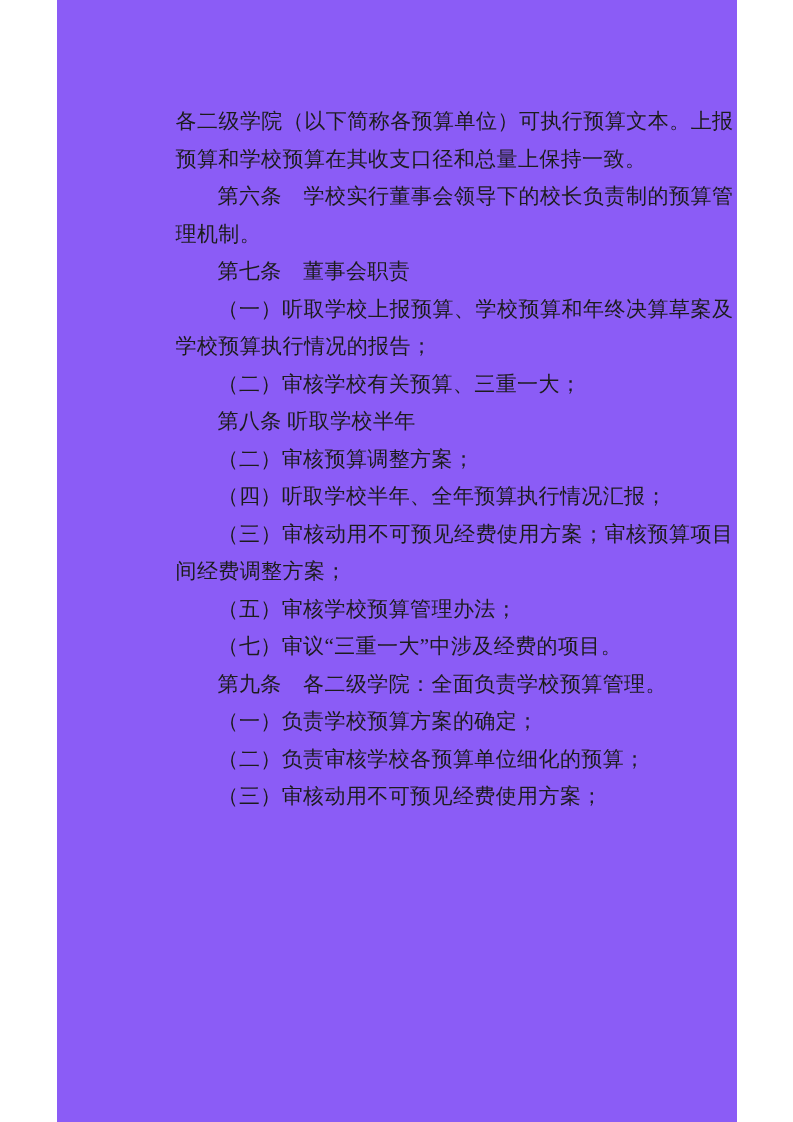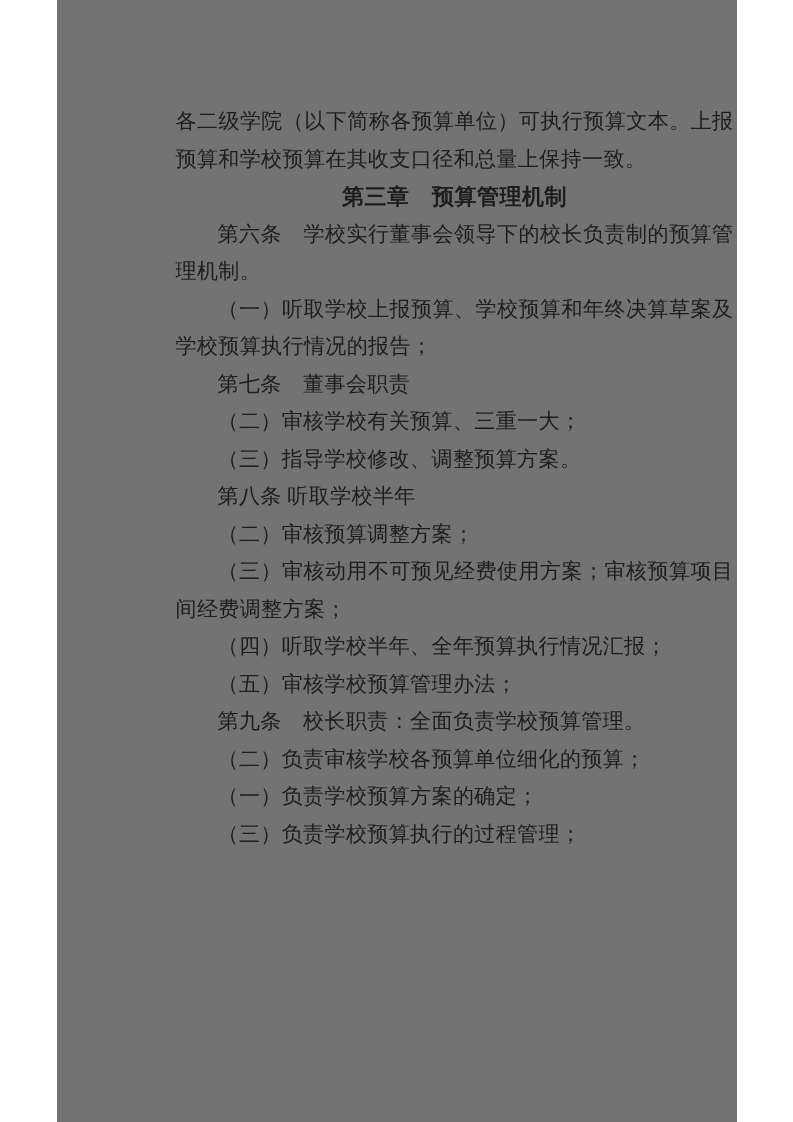--- a/index.html
+++ b/index.html
@@ -11,7 +11,7 @@
     position: relative;
     width: 680px;
     height: 1122px;
-    background: #737373;
+    background: #8b5cf6;
     overflow: hidden;
     margin: 0 auto;
     font-family: "Liberation Serif", "DejaVu Serif", serif;

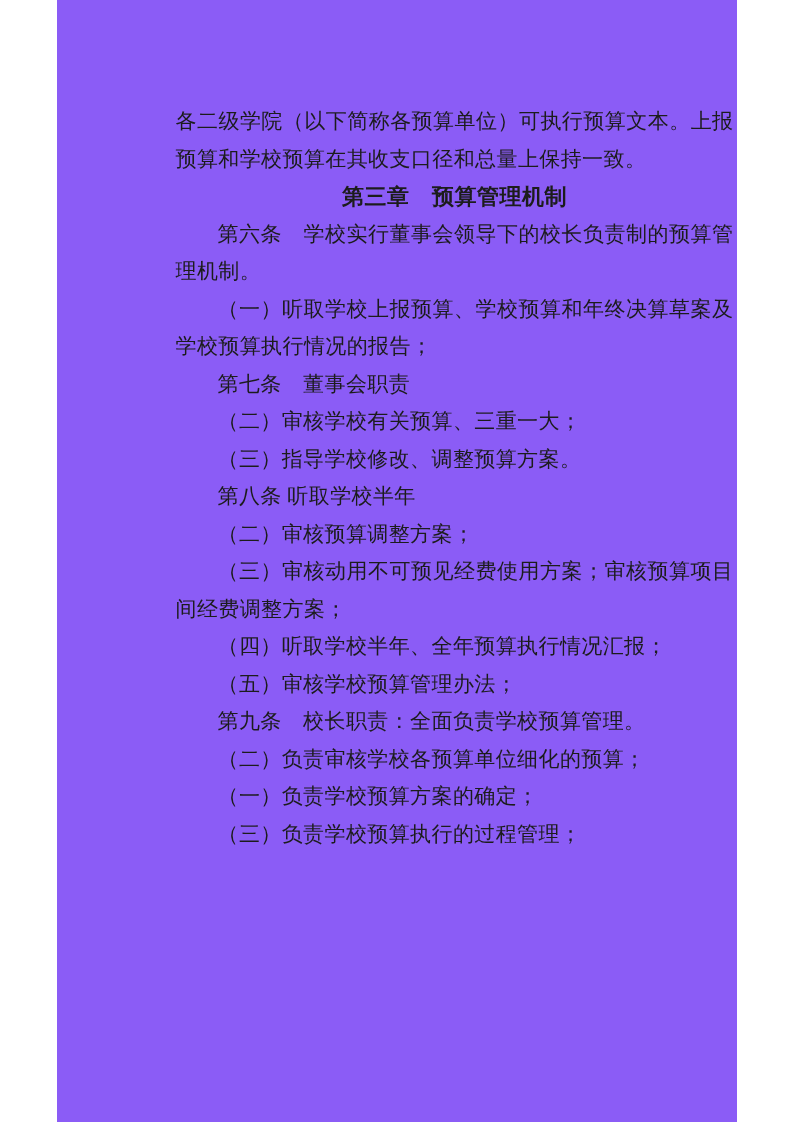--- a/index.html
+++ b/index.html
@@ -58,7 +58,6 @@
 <div class="page">
   <div class="doc-body">
       <p class="para continuation">各二级学院（以下简称各预算单位）可执行预算文本。上报预算和学校预算在其收支口径和总量上保持一致。</p>
-      <p class="para heading">第三章　预算管理机制</p>
       <p class="para article"><b>第六条</b><span>　学校实行董事会领导下的校长负责制的预算管理机制。</span></p>
       <p class="para item">（一）听取学校上报预算、学校预算和年终决算草案及学校预算执行情况的报告；</p>
       <p class="para article"><b>第七条</b><span>　董事会职责</span></p>

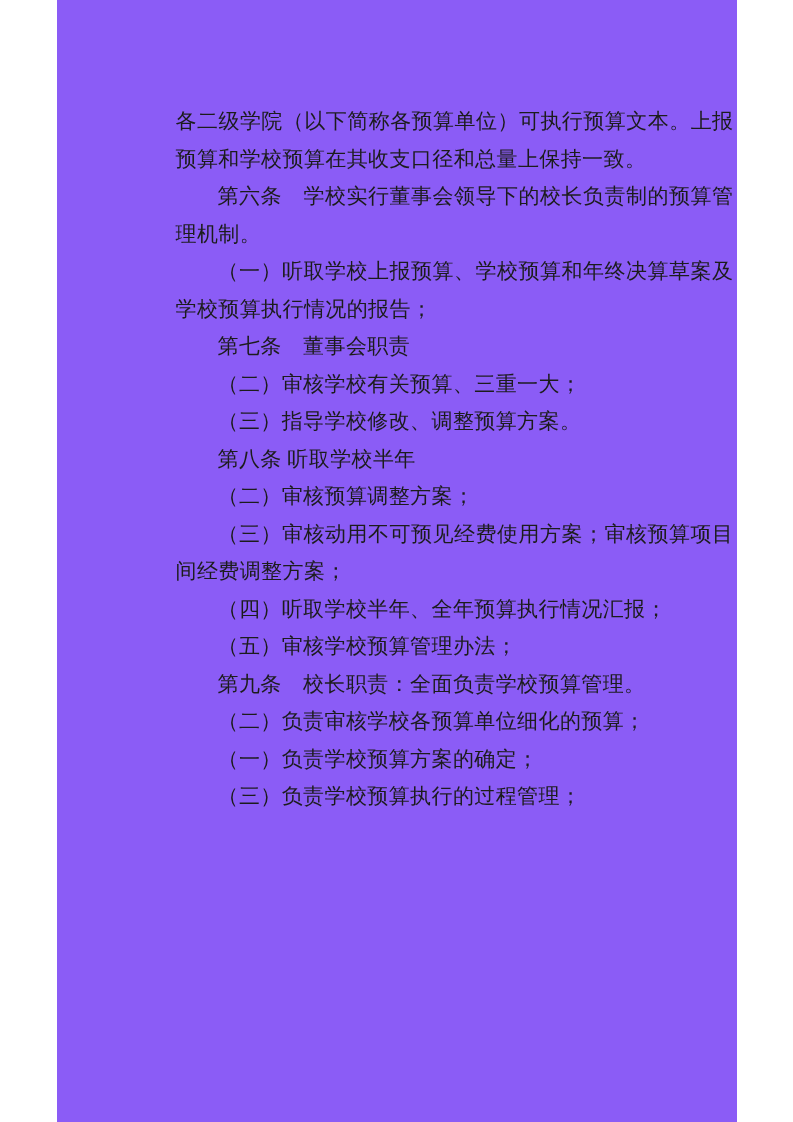--- a/index.html
+++ b/index.html
@@ -59,8 +59,8 @@
   <div class="doc-body">
       <p class="para continuation">各二级学院（以下简称各预算单位）可执行预算文本。上报预算和学校预算在其收支口径和总量上保持一致。</p>
       <p class="para article"><b>第六条</b><span>　学校实行董事会领导下的校长负责制的预算管理机制。</span></p>
+      <p class="para article"><b>第七条</b><span>　董事会职责</span></p>
       <p class="para item">（一）听取学校上报预算、学校预算和年终决算草案及学校预算执行情况的报告；</p>
-      <p class="para article"><b>第七条</b><span>　董事会职责</span></p>
       <p class="para item">（二）审核学校有关预算、三重一大；</p>
       <p class="para item">（三）指导学校修改、调整预算方案。</p>
       <p class="para article"><b>第八条</b><span> 听取学校半年</span></p>

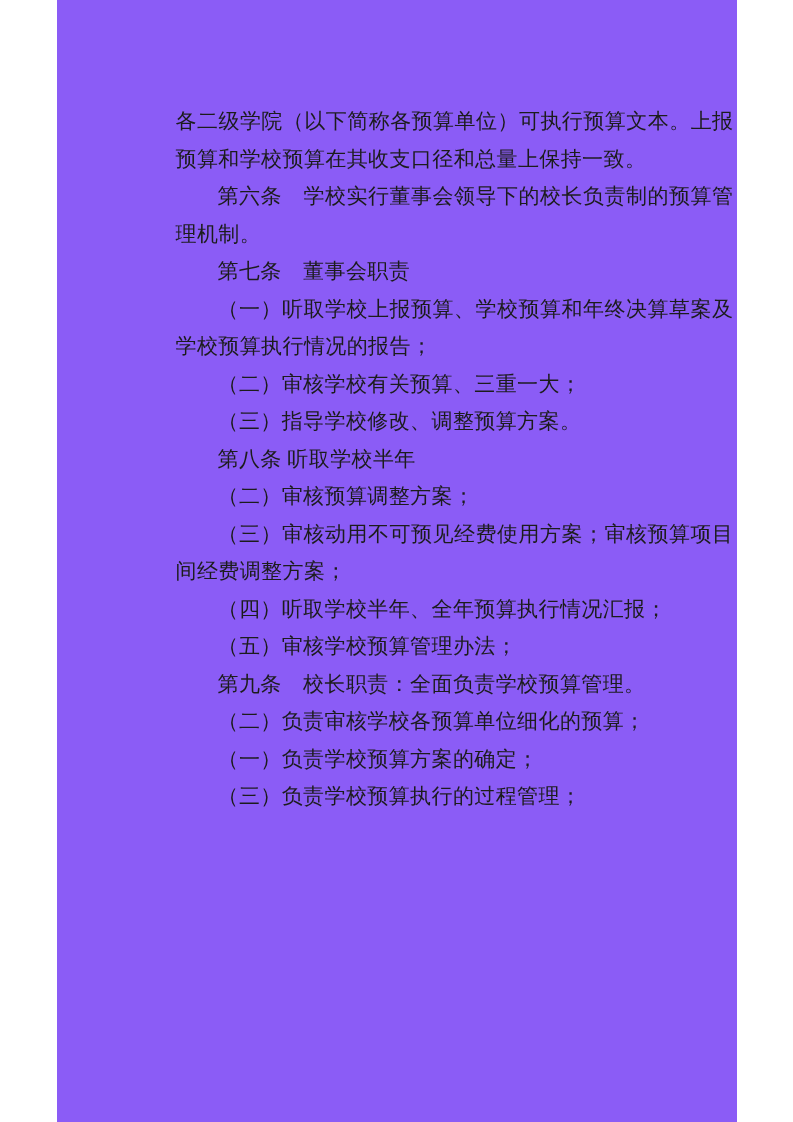--- a/index.html
+++ b/index.html
@@ -62,7 +62,6 @@
       <p class="para article"><b>第七条</b><span>　董事会职责</span></p>
       <p class="para item">（一）听取学校上报预算、学校预算和年终决算草案及学校预算执行情况的报告；</p>
       <p class="para item">（二）审核学校有关预算、三重一大；</p>
-      <p class="para item">（三）指导学校修改、调整预算方案。</p>
       <p class="para article"><b>第八条</b><span> 听取学校半年</span></p>
       <p class="para item">（二）审核预算调整方案；</p>
       <p class="para item">（三）审核动用不可预见经费使用方案；审核预算项目间经费调整方案；</p>

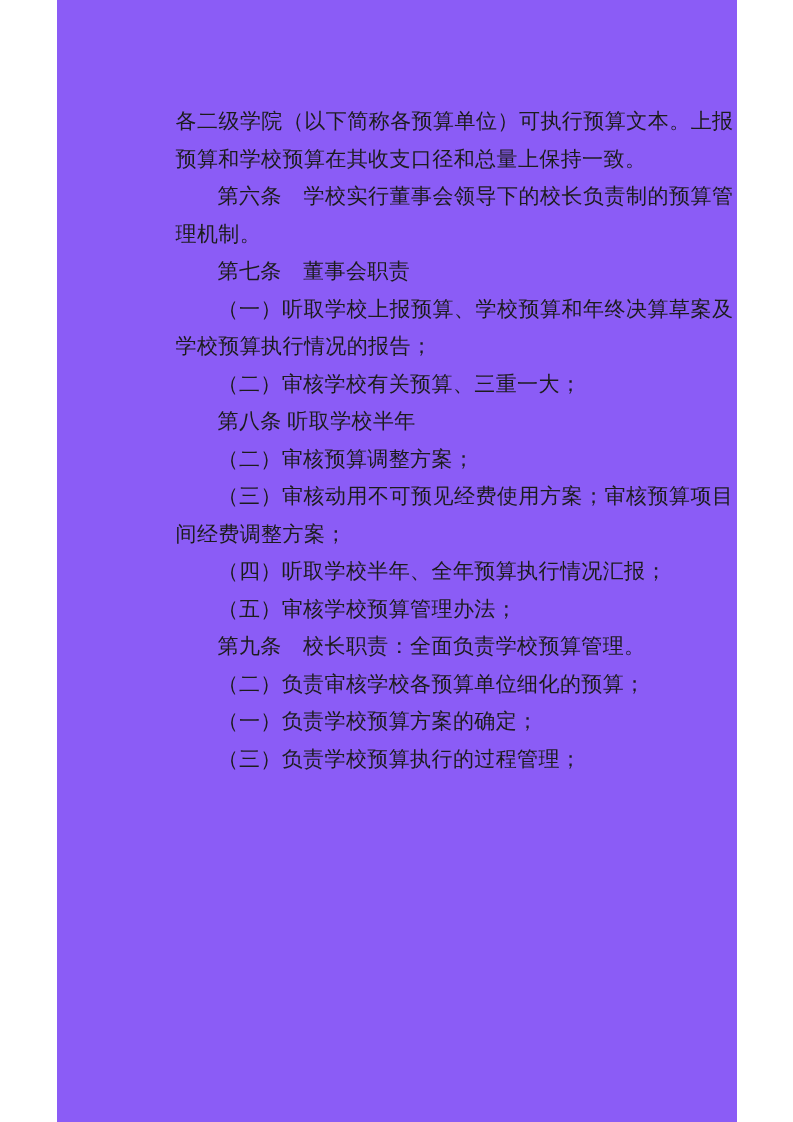--- a/index.html
+++ b/index.html
@@ -64,8 +64,8 @@
       <p class="para item">（二）审核学校有关预算、三重一大；</p>
       <p class="para article"><b>第八条</b><span> 听取学校半年</span></p>
       <p class="para item">（二）审核预算调整方案；</p>
+      <p class="para item">（四）听取学校半年、全年预算执行情况汇报；</p>
       <p class="para item">（三）审核动用不可预见经费使用方案；审核预算项目间经费调整方案；</p>
-      <p class="para item">（四）听取学校半年、全年预算执行情况汇报；</p>
       <p class="para item">（五）审核学校预算管理办法；</p>
       <p class="para article"><b>第九条</b><span>　校长职责：全面负责学校预算管理。</span></p>
       <p class="para item">（二）负责审核学校各预算单位细化的预算；</p>

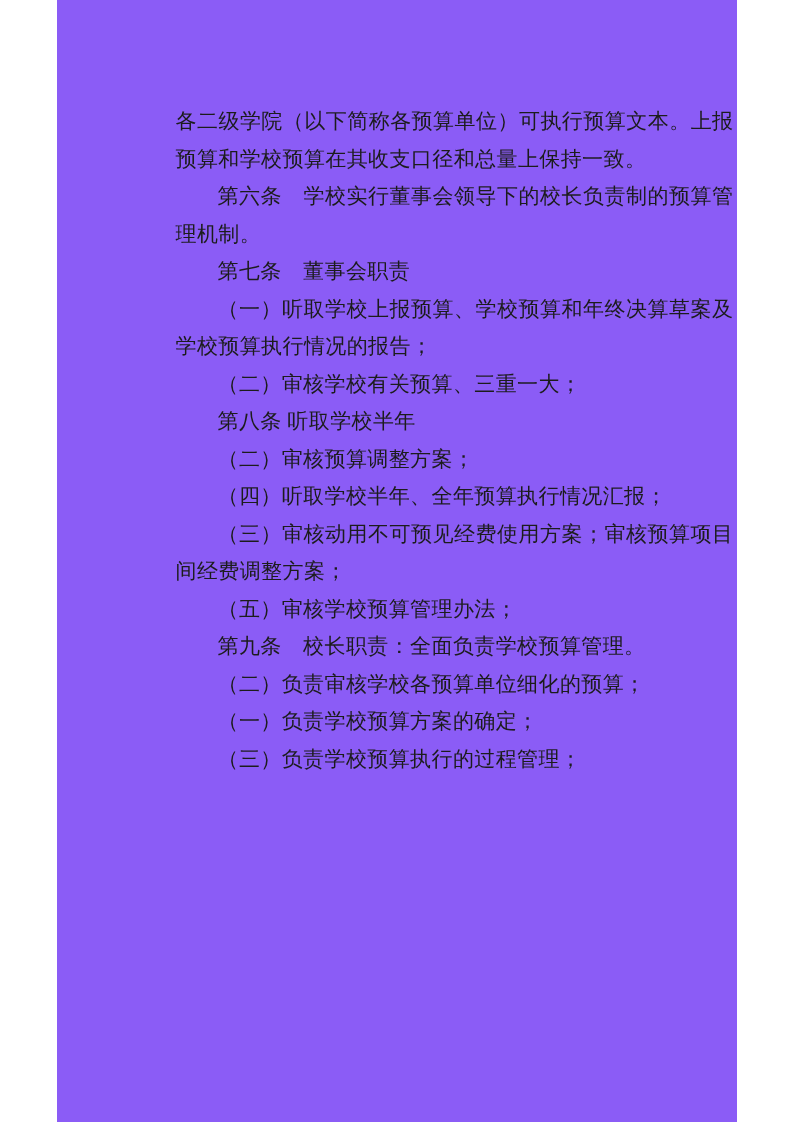--- a/index.html
+++ b/index.html
@@ -67,6 +67,7 @@
       <p class="para item">（四）听取学校半年、全年预算执行情况汇报；</p>
       <p class="para item">（三）审核动用不可预见经费使用方案；审核预算项目间经费调整方案；</p>
       <p class="para item">（五）审核学校预算管理办法；</p>
+      <p class="para item">（七）审议“三重一大”中涉及经费的项目。</p>
       <p class="para article"><b>第九条</b><span>　校长职责：全面负责学校预算管理。</span></p>
       <p class="para item">（二）负责审核学校各预算单位细化的预算；</p>
       <p class="para item">（一）负责学校预算方案的确定；</p>

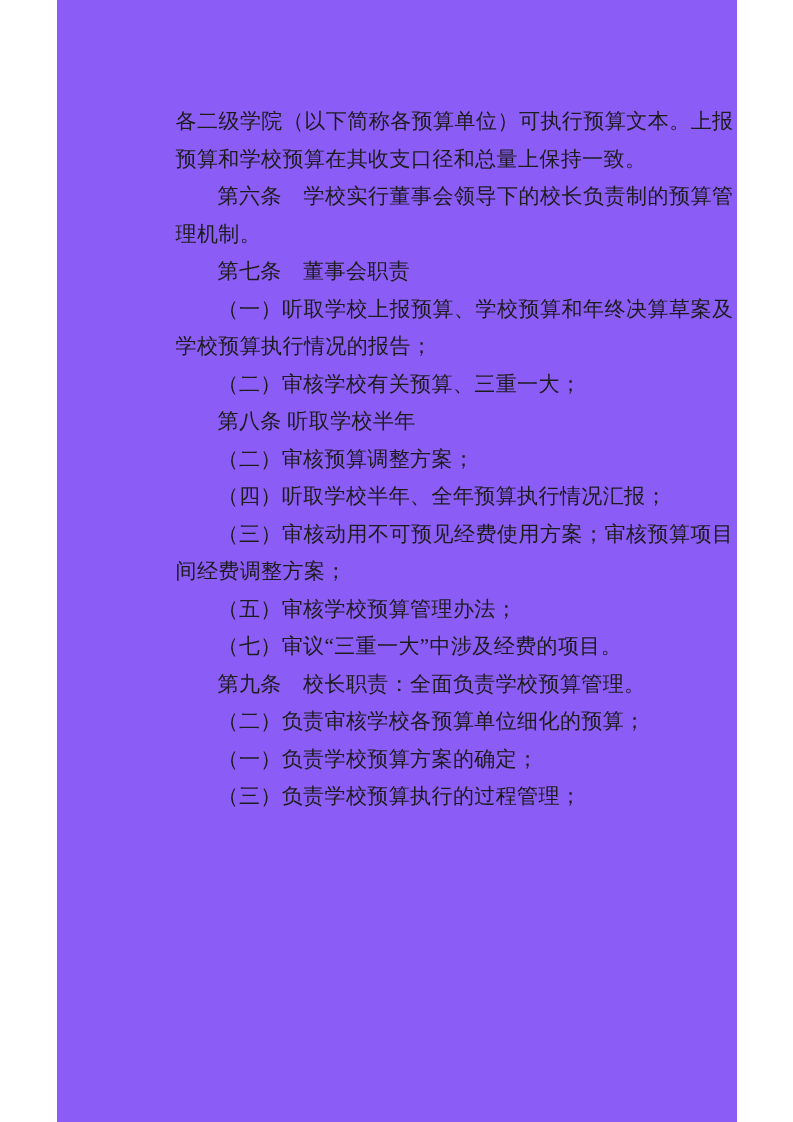--- a/index.html
+++ b/index.html
@@ -68,7 +68,7 @@
       <p class="para item">（三）审核动用不可预见经费使用方案；审核预算项目间经费调整方案；</p>
       <p class="para item">（五）审核学校预算管理办法；</p>
       <p class="para item">（七）审议“三重一大”中涉及经费的项目。</p>
-      <p class="para article"><b>第九条</b><span>　校长职责：全面负责学校预算管理。</span></p>
+      <p class="para article"><b>第九条</b><span>　各二级学院：全面负责学校预算管理。</span></p>
       <p class="para item">（二）负责审核学校各预算单位细化的预算；</p>
       <p class="para item">（一）负责学校预算方案的确定；</p>
       <p class="para item">（三）负责学校预算执行的过程管理；</p>

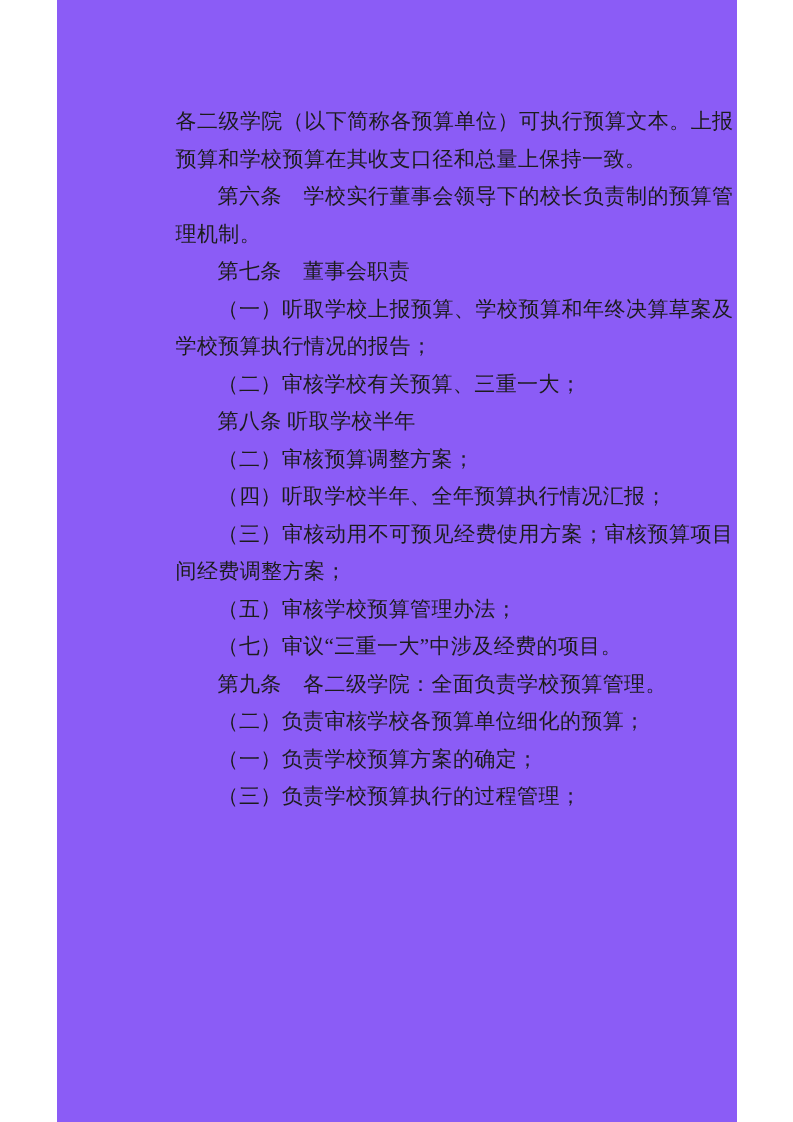--- a/index.html
+++ b/index.html
@@ -69,8 +69,8 @@
       <p class="para item">（五）审核学校预算管理办法；</p>
       <p class="para item">（七）审议“三重一大”中涉及经费的项目。</p>
       <p class="para article"><b>第九条</b><span>　各二级学院：全面负责学校预算管理。</span></p>
+      <p class="para item">（一）负责学校预算方案的确定；</p>
       <p class="para item">（二）负责审核学校各预算单位细化的预算；</p>
-      <p class="para item">（一）负责学校预算方案的确定；</p>
       <p class="para item">（三）负责学校预算执行的过程管理；</p>
     </div>
 </div>

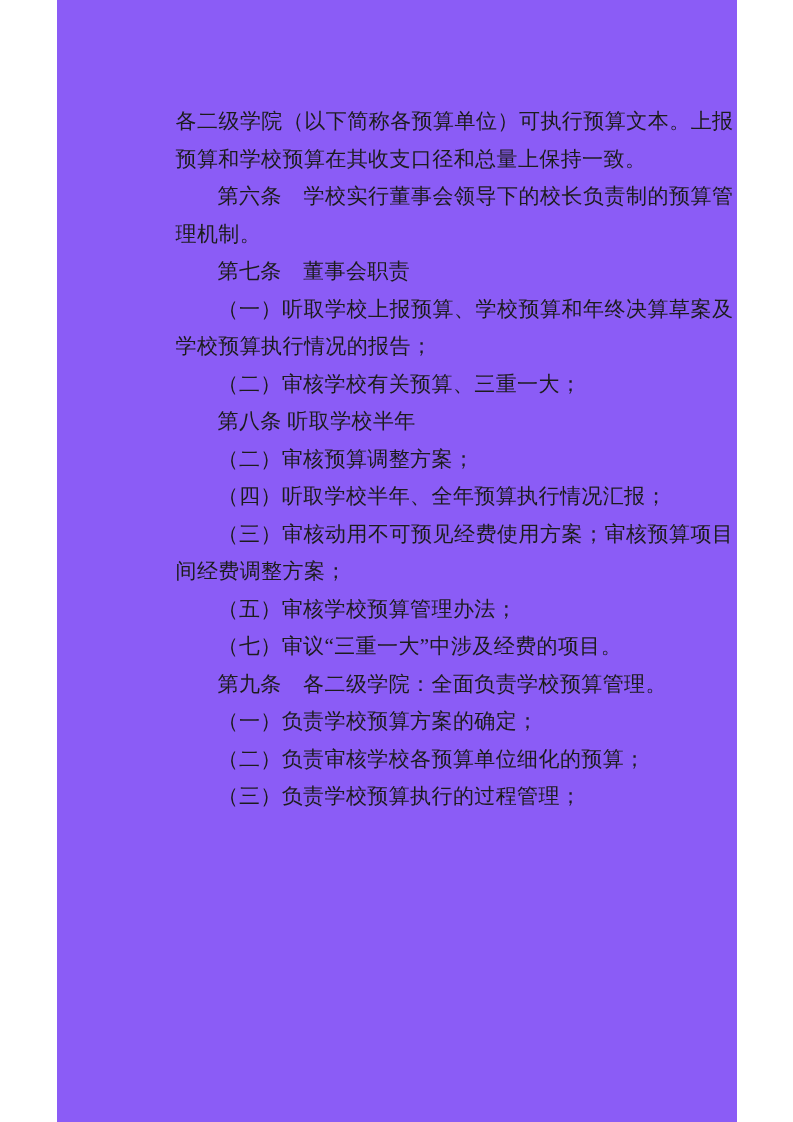--- a/index.html
+++ b/index.html
@@ -71,7 +71,7 @@
       <p class="para article"><b>第九条</b><span>　各二级学院：全面负责学校预算管理。</span></p>
       <p class="para item">（一）负责学校预算方案的确定；</p>
       <p class="para item">（二）负责审核学校各预算单位细化的预算；</p>
-      <p class="para item">（三）负责学校预算执行的过程管理；</p>
+      <p class="para item">（三）审核动用不可预见经费使用方案；</p>
     </div>
 </div>
 

